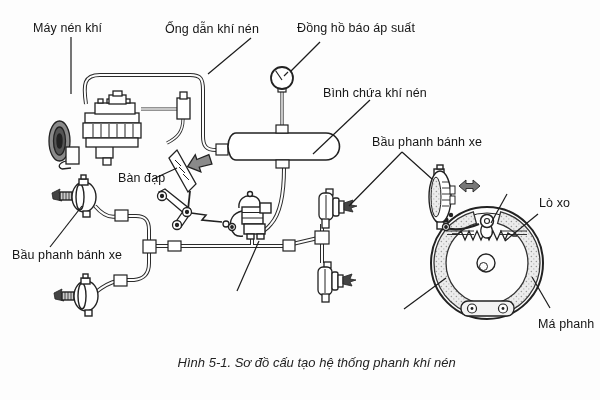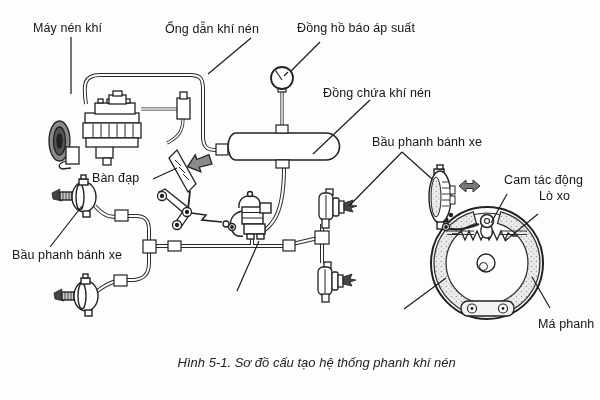--- a/index.html
+++ b/index.html
@@ -259,7 +259,7 @@
 <div class="lbl" style="left:33px;top:21px">Máy nén khí</div>
 <div class="lbl" style="left:165px;top:22px">Ống dẫn khí nén</div>
 <div class="lbl" style="left:297px;top:21px">Đồng hồ báo áp suất</div>
-<div class="lbl" style="left:323px;top:86px">Đồng chứa khí nén</div>
+<div class="lbl" style="left:323px;top:86px">Bình chứa khí nén</div>
 <div class="lbl" style="left:372px;top:135px">Bầu phanh bánh xe</div>
 <div class="lbl" style="left:504px;top:173px">Cam tác động</div>
 <div class="lbl" style="left:539px;top:189px">Lò xo</div>

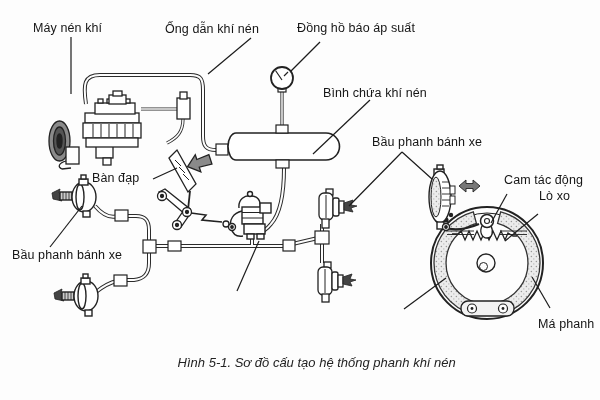--- a/index.html
+++ b/index.html
@@ -263,7 +263,7 @@
 <div class="lbl" style="left:372px;top:135px">Bầu phanh bánh xe</div>
 <div class="lbl" style="left:504px;top:173px">Cam tác động</div>
 <div class="lbl" style="left:539px;top:189px">Lò xo</div>
-<div class="lbl" style="left:92px;top:171px">Bàn đạp</div>
+<div class="lbl" style="left:118px;top:171px">Bàn đạp</div>
 <div class="lbl" style="left:12px;top:248px">Bầu phanh bánh xe</div>
 <div class="lbl" style="left:538px;top:317px">Má phanh</div>
 

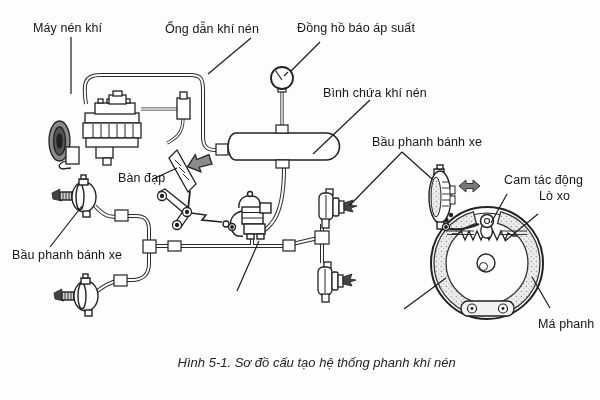--- a/index.html
+++ b/index.html
@@ -261,7 +261,6 @@
 <div class="lbl" style="left:297px;top:21px">Đồng hồ báo áp suất</div>
 <div class="lbl" style="left:323px;top:86px">Bình chứa khí nén</div>
 <div class="lbl" style="left:372px;top:135px">Bầu phanh bánh xe</div>
-<div class="lbl" style="left:504px;top:173px">Cam tác động</div>
 <div class="lbl" style="left:539px;top:189px">Lò xo</div>
 <div class="lbl" style="left:118px;top:171px">Bàn đạp</div>
 <div class="lbl" style="left:12px;top:248px">Bầu phanh bánh xe</div>

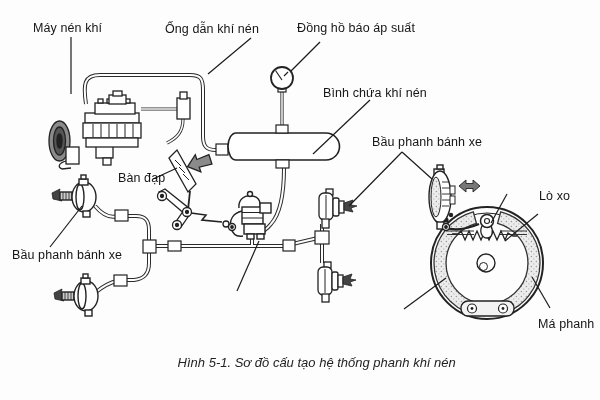--- a/index.html
+++ b/index.html
@@ -261,7 +261,7 @@
 <div class="lbl" style="left:297px;top:21px">Đồng hồ báo áp suất</div>
 <div class="lbl" style="left:323px;top:86px">Bình chứa khí nén</div>
 <div class="lbl" style="left:372px;top:135px">Bầu phanh bánh xe</div>
-<div class="lbl" style="left:539px;top:189px">Lò xo</div>
+<div class="lbl" style="left:539px;top:196px">Lò xo</div>
 <div class="lbl" style="left:118px;top:171px">Bàn đạp</div>
 <div class="lbl" style="left:12px;top:248px">Bầu phanh bánh xe</div>
 <div class="lbl" style="left:538px;top:317px">Má phanh</div>

